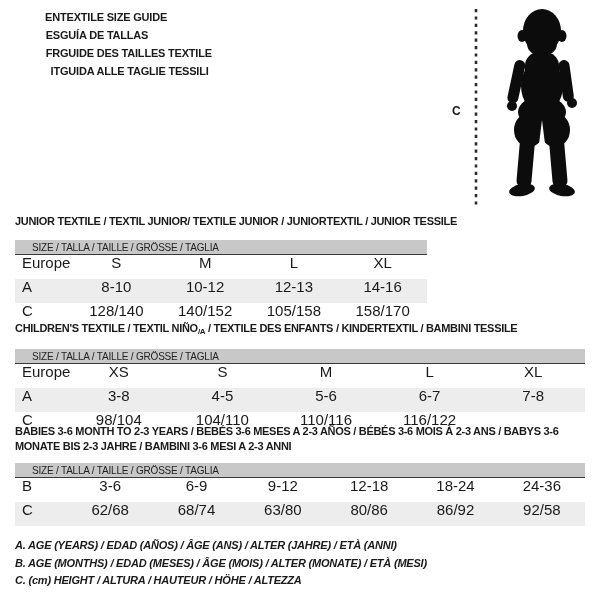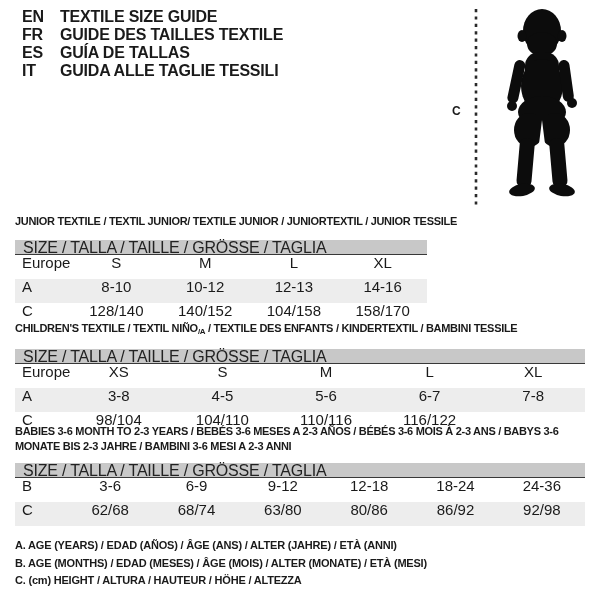--- a/index.html
+++ b/index.html
@@ -11,7 +11,7 @@
 
   
   .lang-block{left:22px;top:8px;}
-  .lang-row{display:flex;line-height:18px;font-size:16px;font-weight:bold;letter-spacing:-0.2px;}
+  .lang-row{display:flex;line-height:18px;font-size:11px;font-weight:bold;letter-spacing:-0.2px;text-align:right;}
   .lang-code{width:38px;flex:0 0 38px;}
   .lang-title{white-space:nowrap;}
 

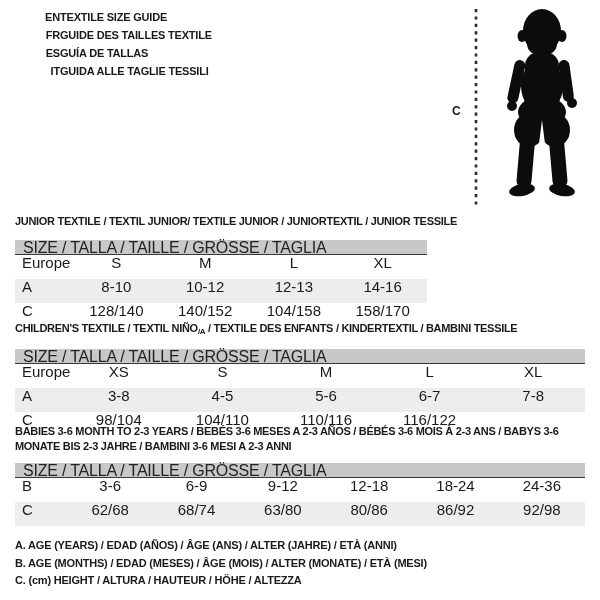--- a/index.html
+++ b/index.html
@@ -49,12 +49,12 @@
     <span class="lang-title">TEXTILE SIZE GUIDE</span>
   </div>
   <div class="lang-row">
+    <span class="lang-code">ES</span>
+    <span class="lang-title">GUÍA DE TALLAS</span>
+  </div>
+  <div class="lang-row">
     <span class="lang-code">FR</span>
     <span class="lang-title">GUIDE DES TAILLES TEXTILE</span>
-  </div>
-  <div class="lang-row">
-    <span class="lang-code">ES</span>
-    <span class="lang-title">GUÍA DE TALLAS</span>
   </div>
   <div class="lang-row">
     <span class="lang-code">IT</span>

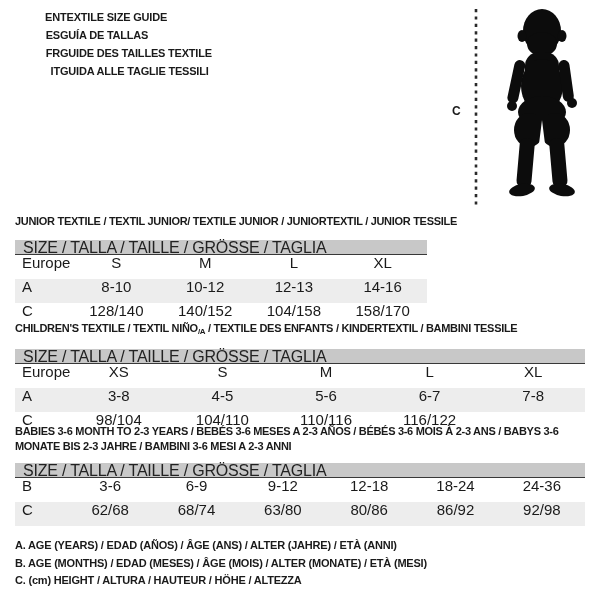--- a/index.html
+++ b/index.html
@@ -25,8 +25,8 @@
   
   .size-table{background:#fff;}
   .size-bar{
-    background:#c8c8c8;height:15px;line-height:15px;padding-left:8px;
-    font-size:16px;color:#222;letter-spacing:-0.2px;
+    background:#c8c8c8;height:15px;line-height:15px;padding-left:17px;
+    font-size:10px;color:#222;letter-spacing:-0.2px;
     border-bottom:1.5px solid #383838;box-sizing:border-box;
   }
   .trow{display:grid;height:24px;line-height:16px;font-size:15px;}

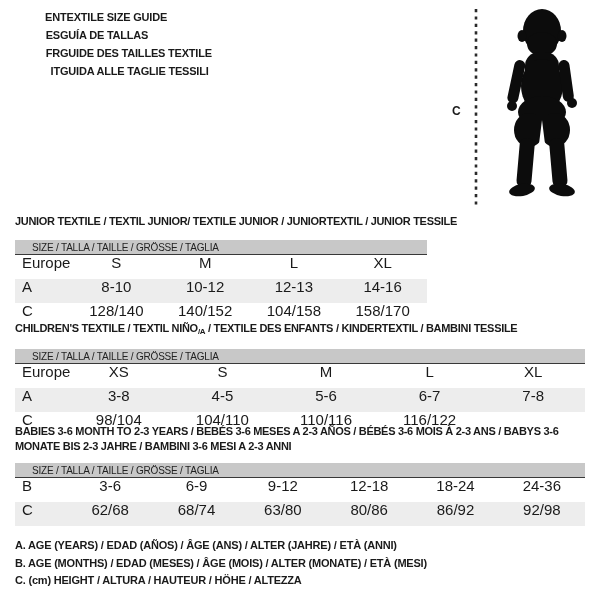--- a/index.html
+++ b/index.html
@@ -109,7 +109,7 @@
     <span class="c0">C</span>
     <span>128/140</span>
     <span>140/152</span>
-    <span>104/158</span>
+    <span>105/158</span>
     <span>158/170</span>
   </div>
 </div>

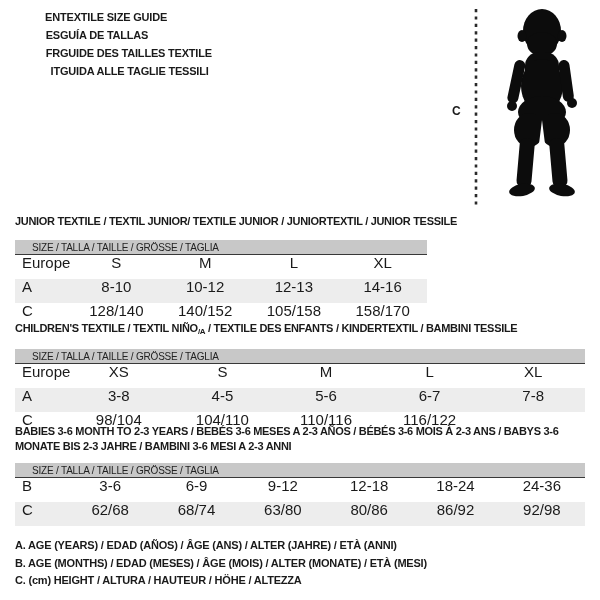--- a/index.html
+++ b/index.html
@@ -163,7 +163,7 @@
     <span>63/80</span>
     <span>80/86</span>
     <span>86/92</span>
-    <span>92/98</span>
+    <span>92/58</span>
   </div>
 </div>
 

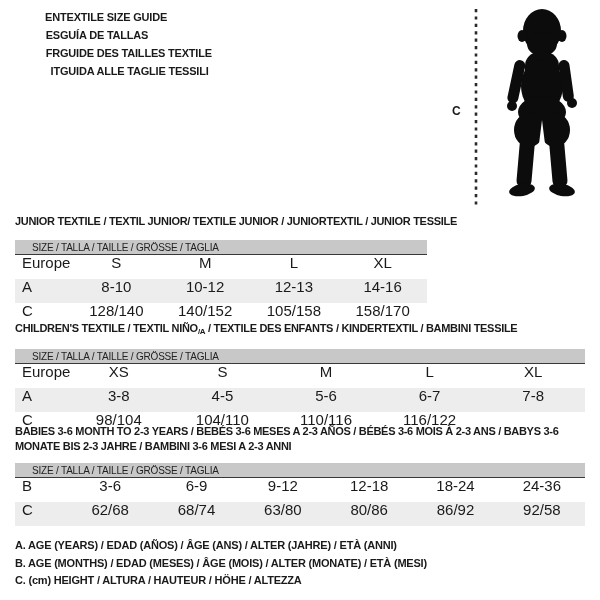--- a/index.html
+++ b/index.html
@@ -38,7 +38,7 @@
   .t3 .trow{grid-template-columns:52px repeat(6,1fr);}
 
   
-  .footnotes div{font-size:11px;font-weight:bold;line-height:17.5px;letter-spacing:-0.2px;white-space:nowrap;}
+  .footnotes div{font-size:11px;font-weight:bold;line-height:17.5px;letter-spacing:-0.2px;white-space:nowrap;font-style:italic;}
 </style>
 </head>
 <body>

